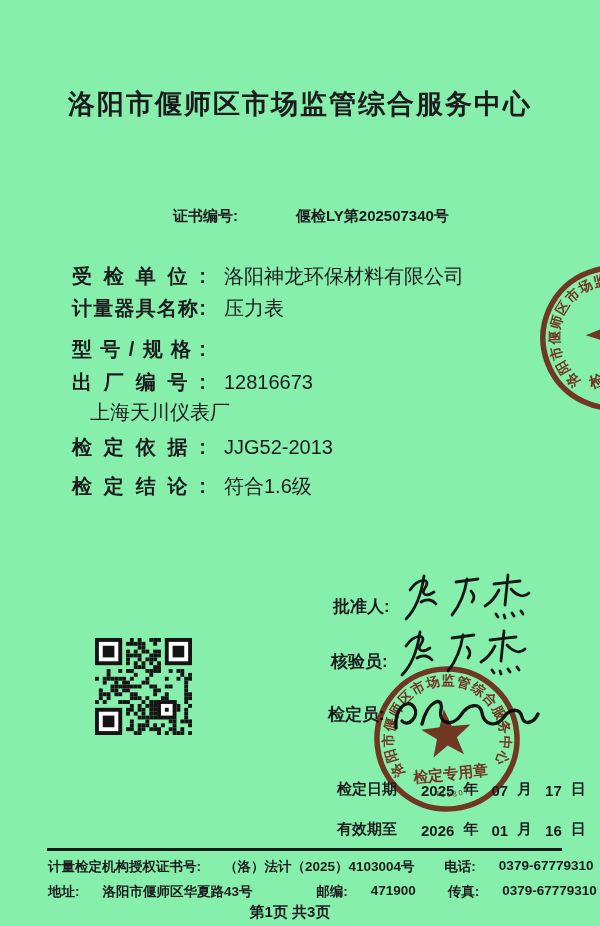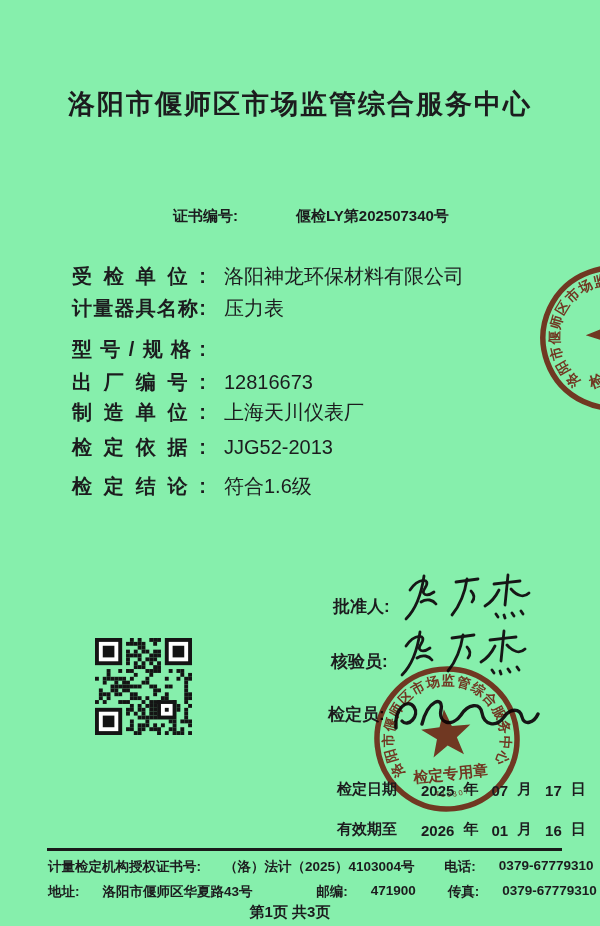--- a/index.html
+++ b/index.html
@@ -59,7 +59,6 @@
     <span class="fvalue">12816673</span>
   </div>
   <div class="abs field-row" style="top:401px">
-    <span class="flabel">制造单位:</span>
     <span class="fvalue">上海天川仪表厂</span>
   </div>
   <div class="abs field-row" style="top:436px">

